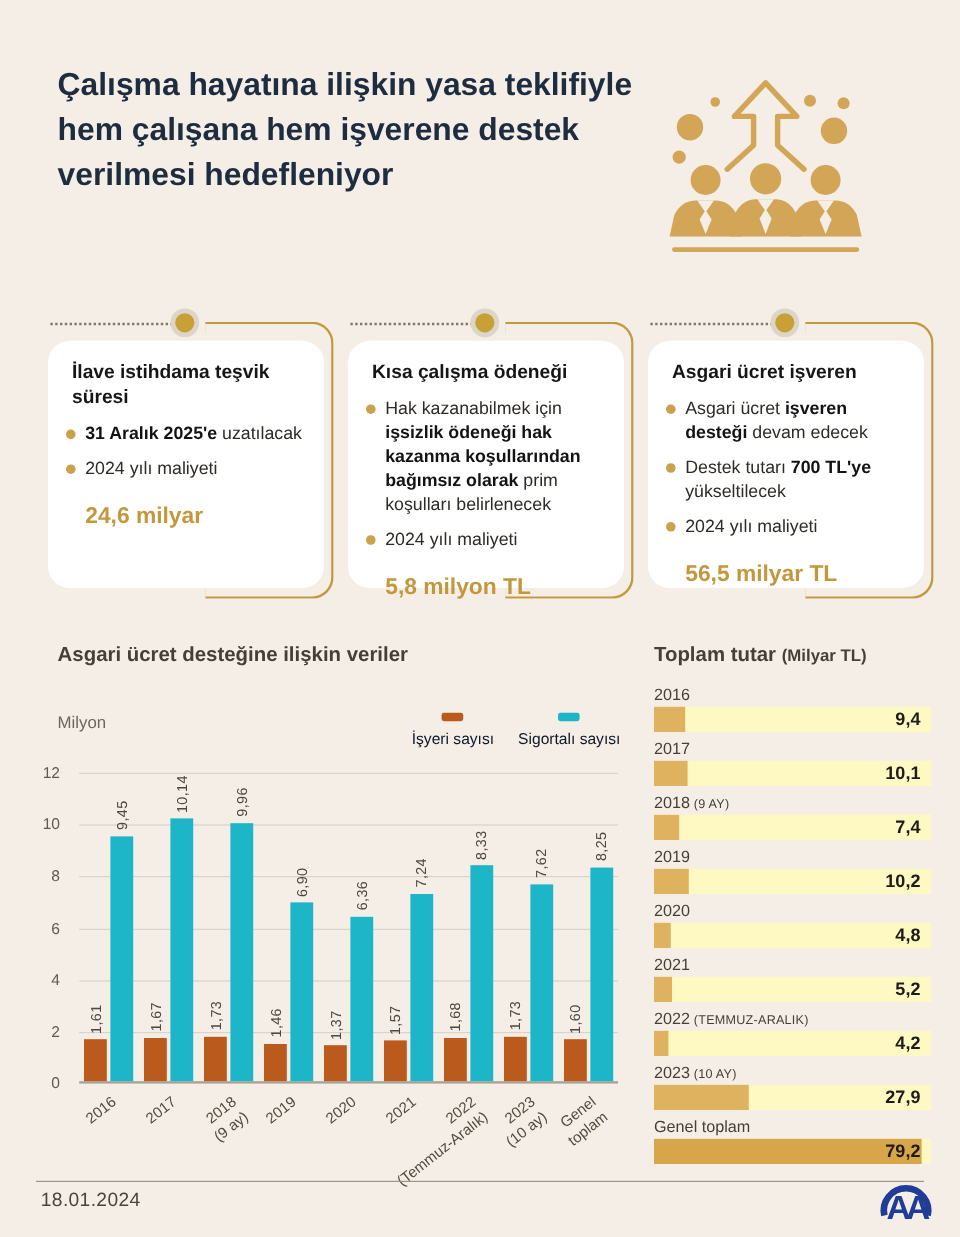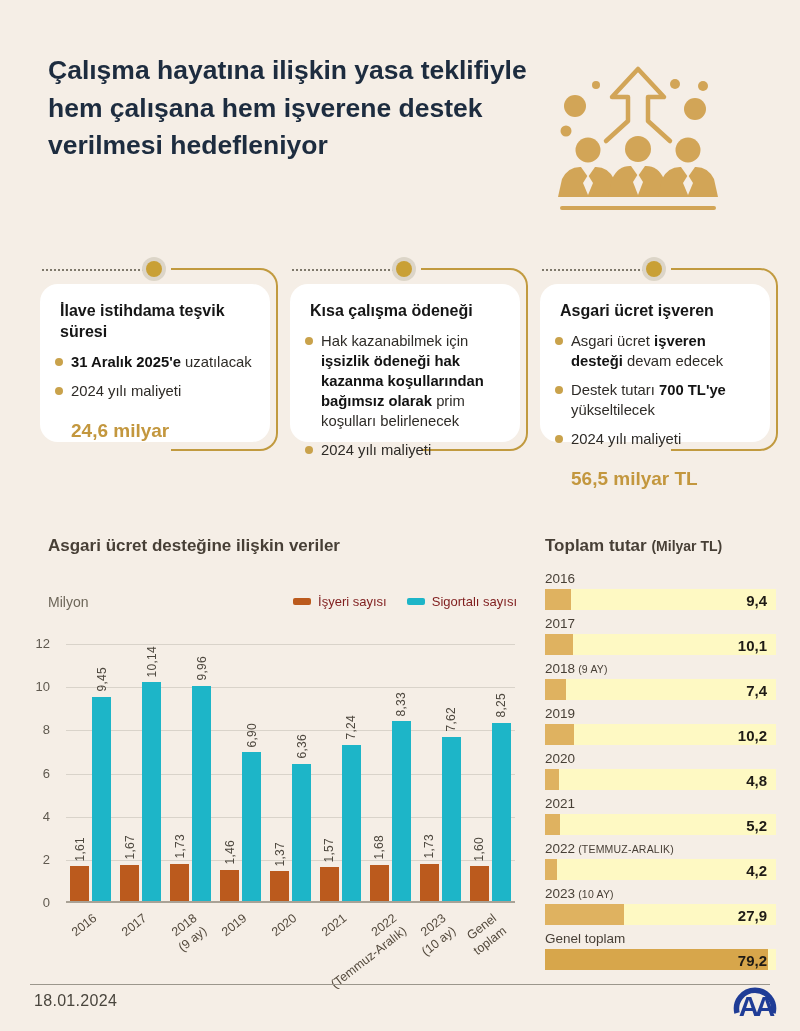--- a/index.html
+++ b/index.html
@@ -19,7 +19,7 @@
   }
   #header-icon{ position:absolute; left:552px; top:56px; }
   
-  .card-wrap{ position:absolute; top:284px; width:230px; height:158px; }
+  .card-wrap{ position:absolute; top:284px; width:230px; height:206px; }
   .cw0{ left:40px; } .cw1{ left:290px; } .cw2{ left:540px; }
   .dots{
     position:absolute; top:-15px; left:2px; width:102px; height:0;

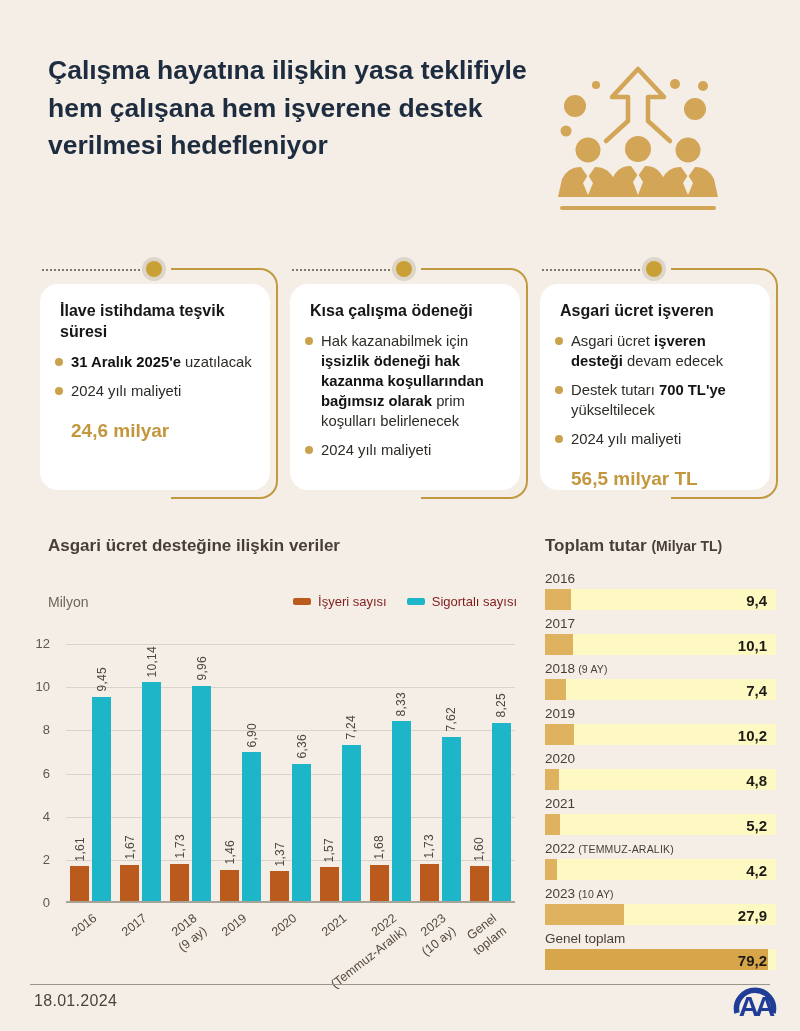--- a/index.html
+++ b/index.html
@@ -169,7 +169,7 @@
           <h3>Kısa çalışma ödeneği</h3>
           <ul>
             <li><span>Hak kazanabilmek için </span><b>işsizlik ödeneği hak kazanma koşullarından bağımsız olarak</b><span> prim koşulları belirlenecek</span></li>
-            <li><span>2024 yılı maliyeti</span></li>
+            <li><span>2024 yılı maliyeti</span><span class="value">5,8 milyon TL</span></li>
           </ul>
         </div>
       </div>

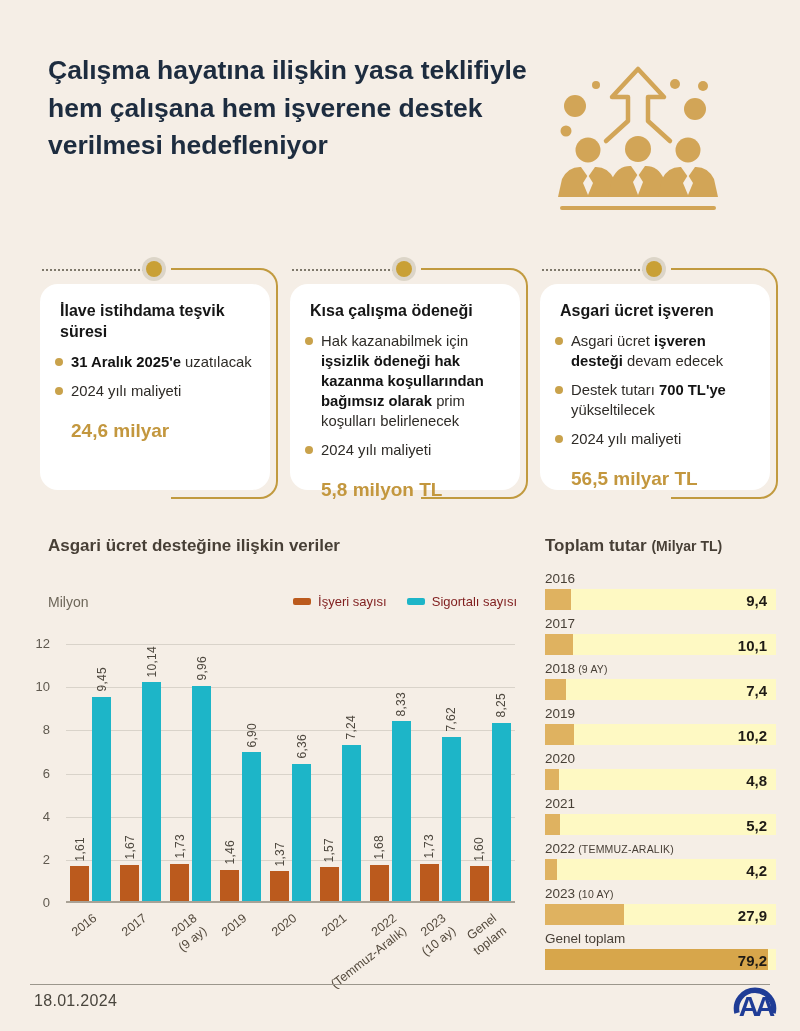--- a/index.html
+++ b/index.html
@@ -69,7 +69,7 @@
     display:flex; justify-content:flex-end; gap:20px;
   }
   .legend-item{ display:flex; align-items:center; gap:7px;
-    font-size:13px; color:#7f1d1d; white-space:nowrap; }
+    font-size:13px; color:#0f172a; white-space:nowrap;flex-direction:column; }
   .swatch{ width:18px; height:7px; border-radius:2px; }
   #yaxis{ position:absolute; left:26px; top:644px; width:32px; height:259px; }
   .ytick{ position:absolute; right:8px; width:30px; text-align:right;

